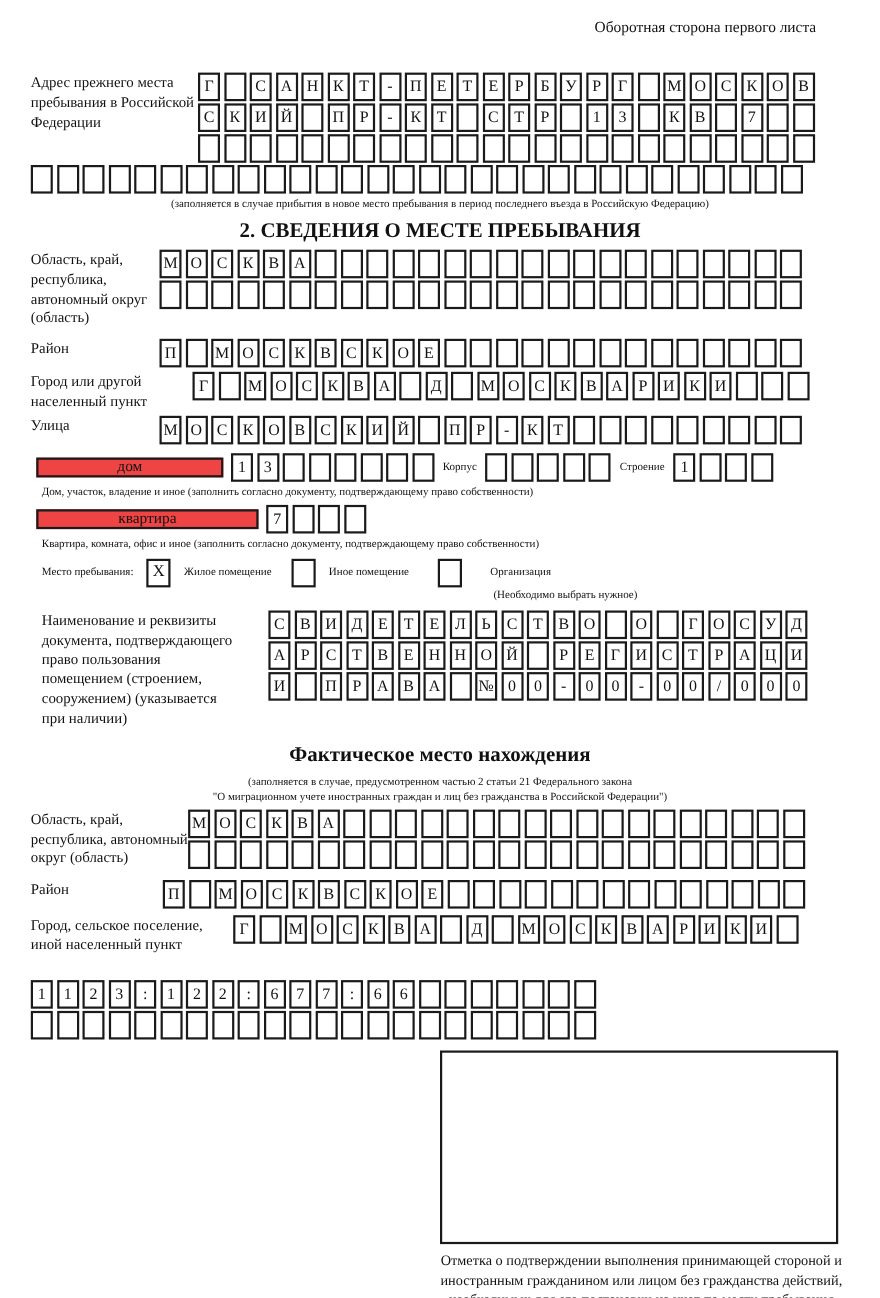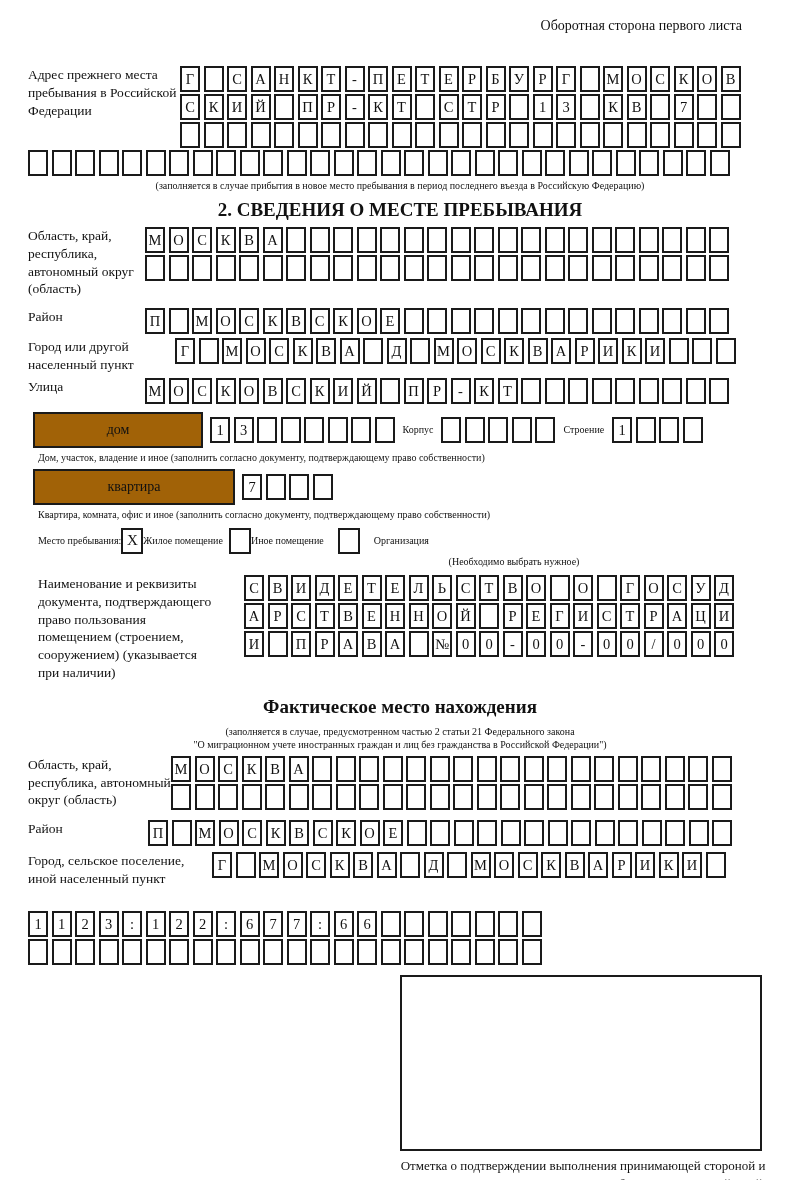--- a/index.html
+++ b/index.html
@@ -37,8 +37,8 @@
   .heading { font-size:19px; font-weight:bold; text-align:center; }
 
   .bigbox {
-    border:2px solid #1a1a1a; height:36px; display:flex;
-    align-items:center; justify-content:center; font-size:14px; background:#a16207;
+    border:2px solid #1a1a1a; height:18px; display:flex;
+    align-items:center; justify-content:center; font-size:14px; background:#ef4444;
     flex:0 0 auto;
   }
   .inline-row { display:flex; align-items:center; }

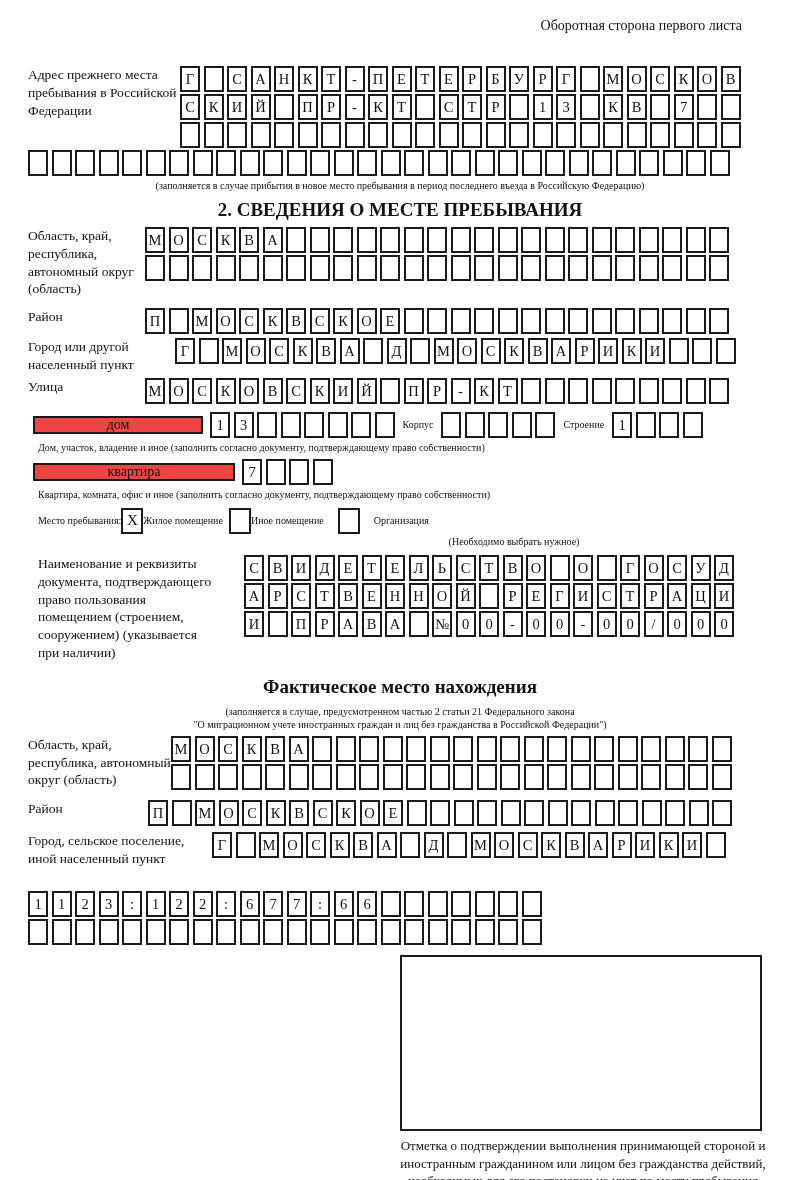--- a/index.html
+++ b/index.html
@@ -379,7 +379,7 @@
 </div>
 <div class="note mt4" style="text-align:left; padding-left:10px;">Квартира, комната, офис и иное (заполнить согласно документу, подтверждающему право собственности)</div>
 
-<div class="inline-row mt8" style="padding-left:10px;">
+<div class="inline-row mt8" style="gap:12px; padding-left:10px;">
   <div class="inline-label">Место пребывания:</div>
   <div class="checkbox">X</div>
   <div class="inline-label">Жилое помещение</div>

